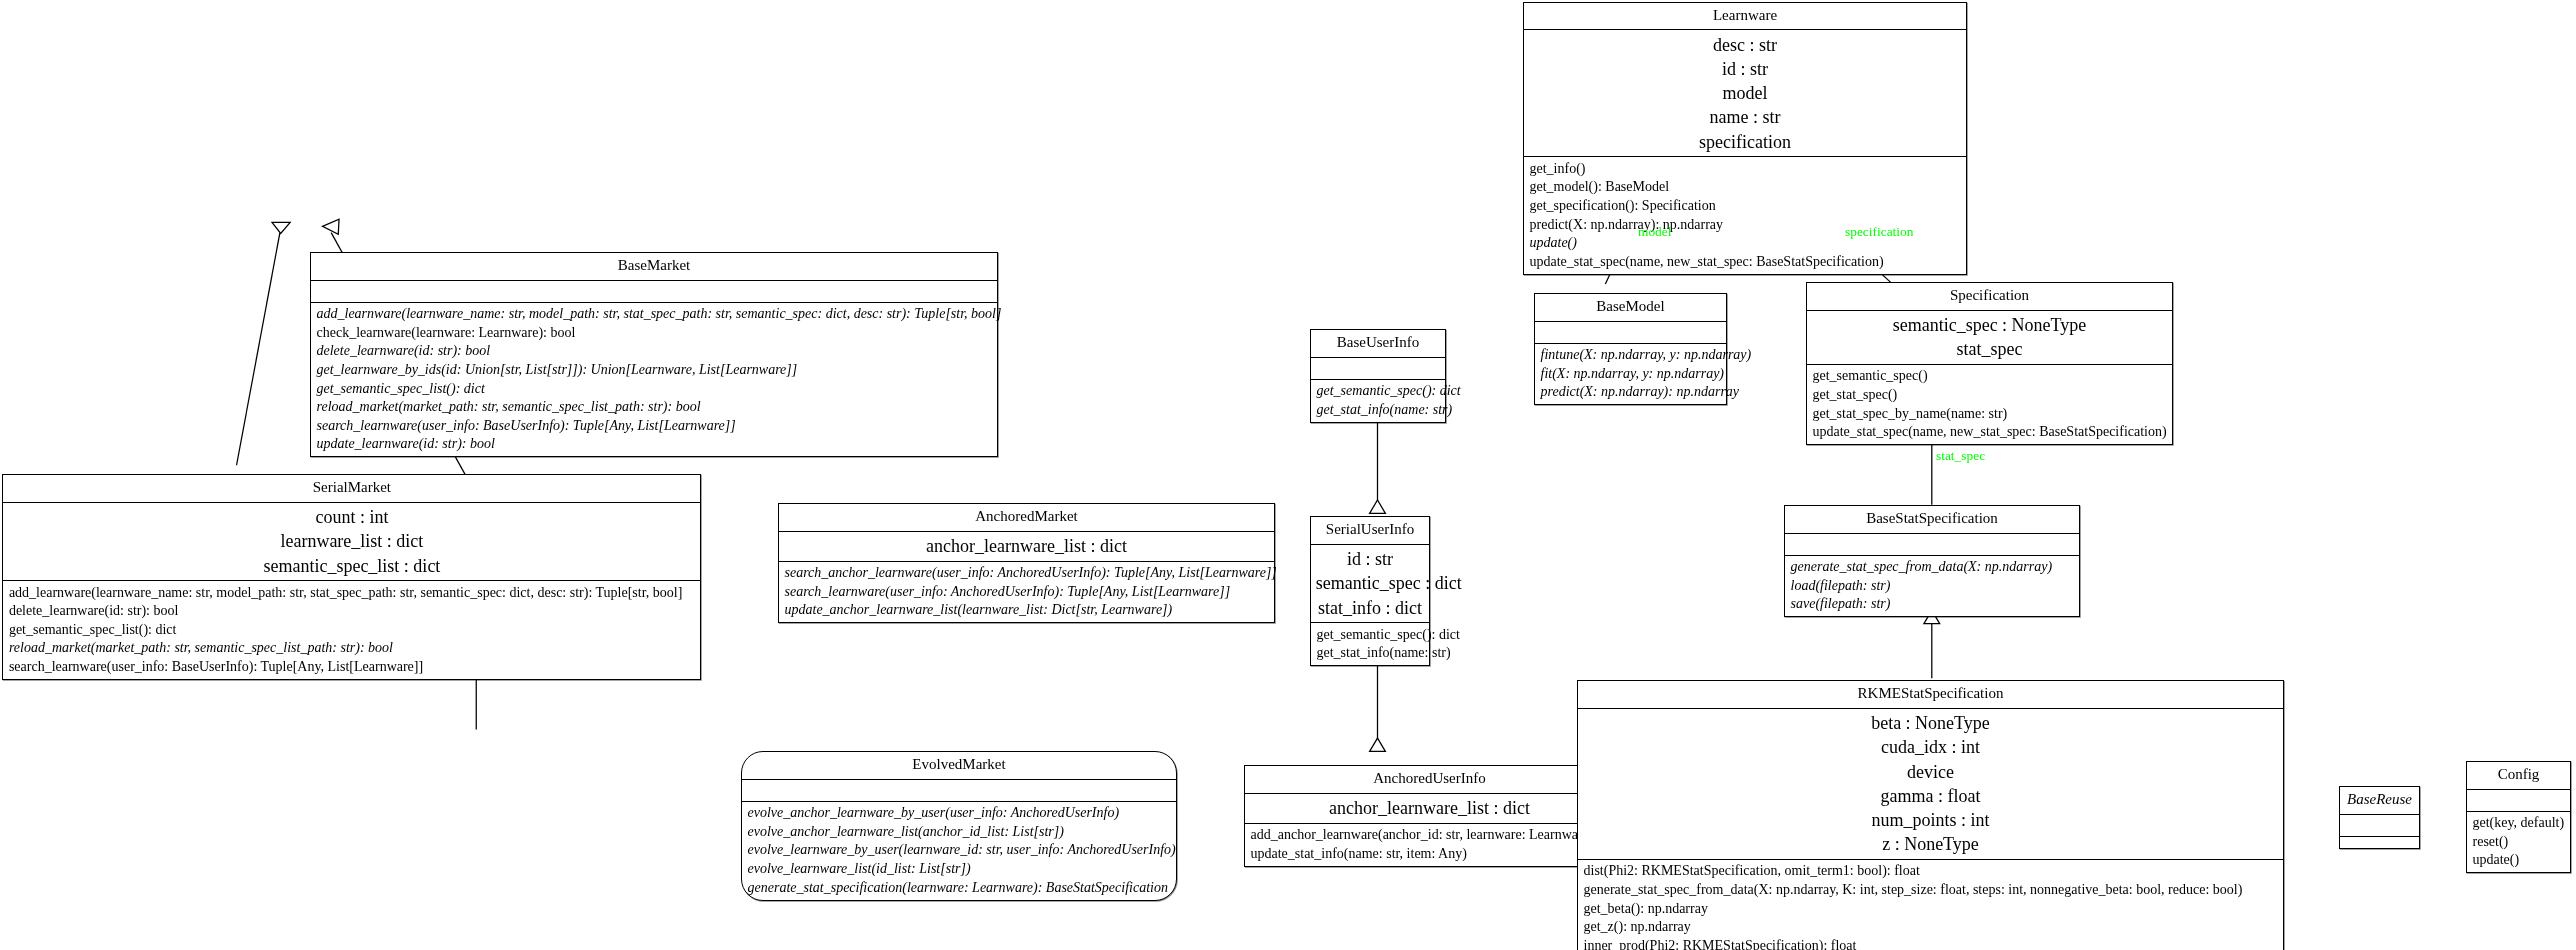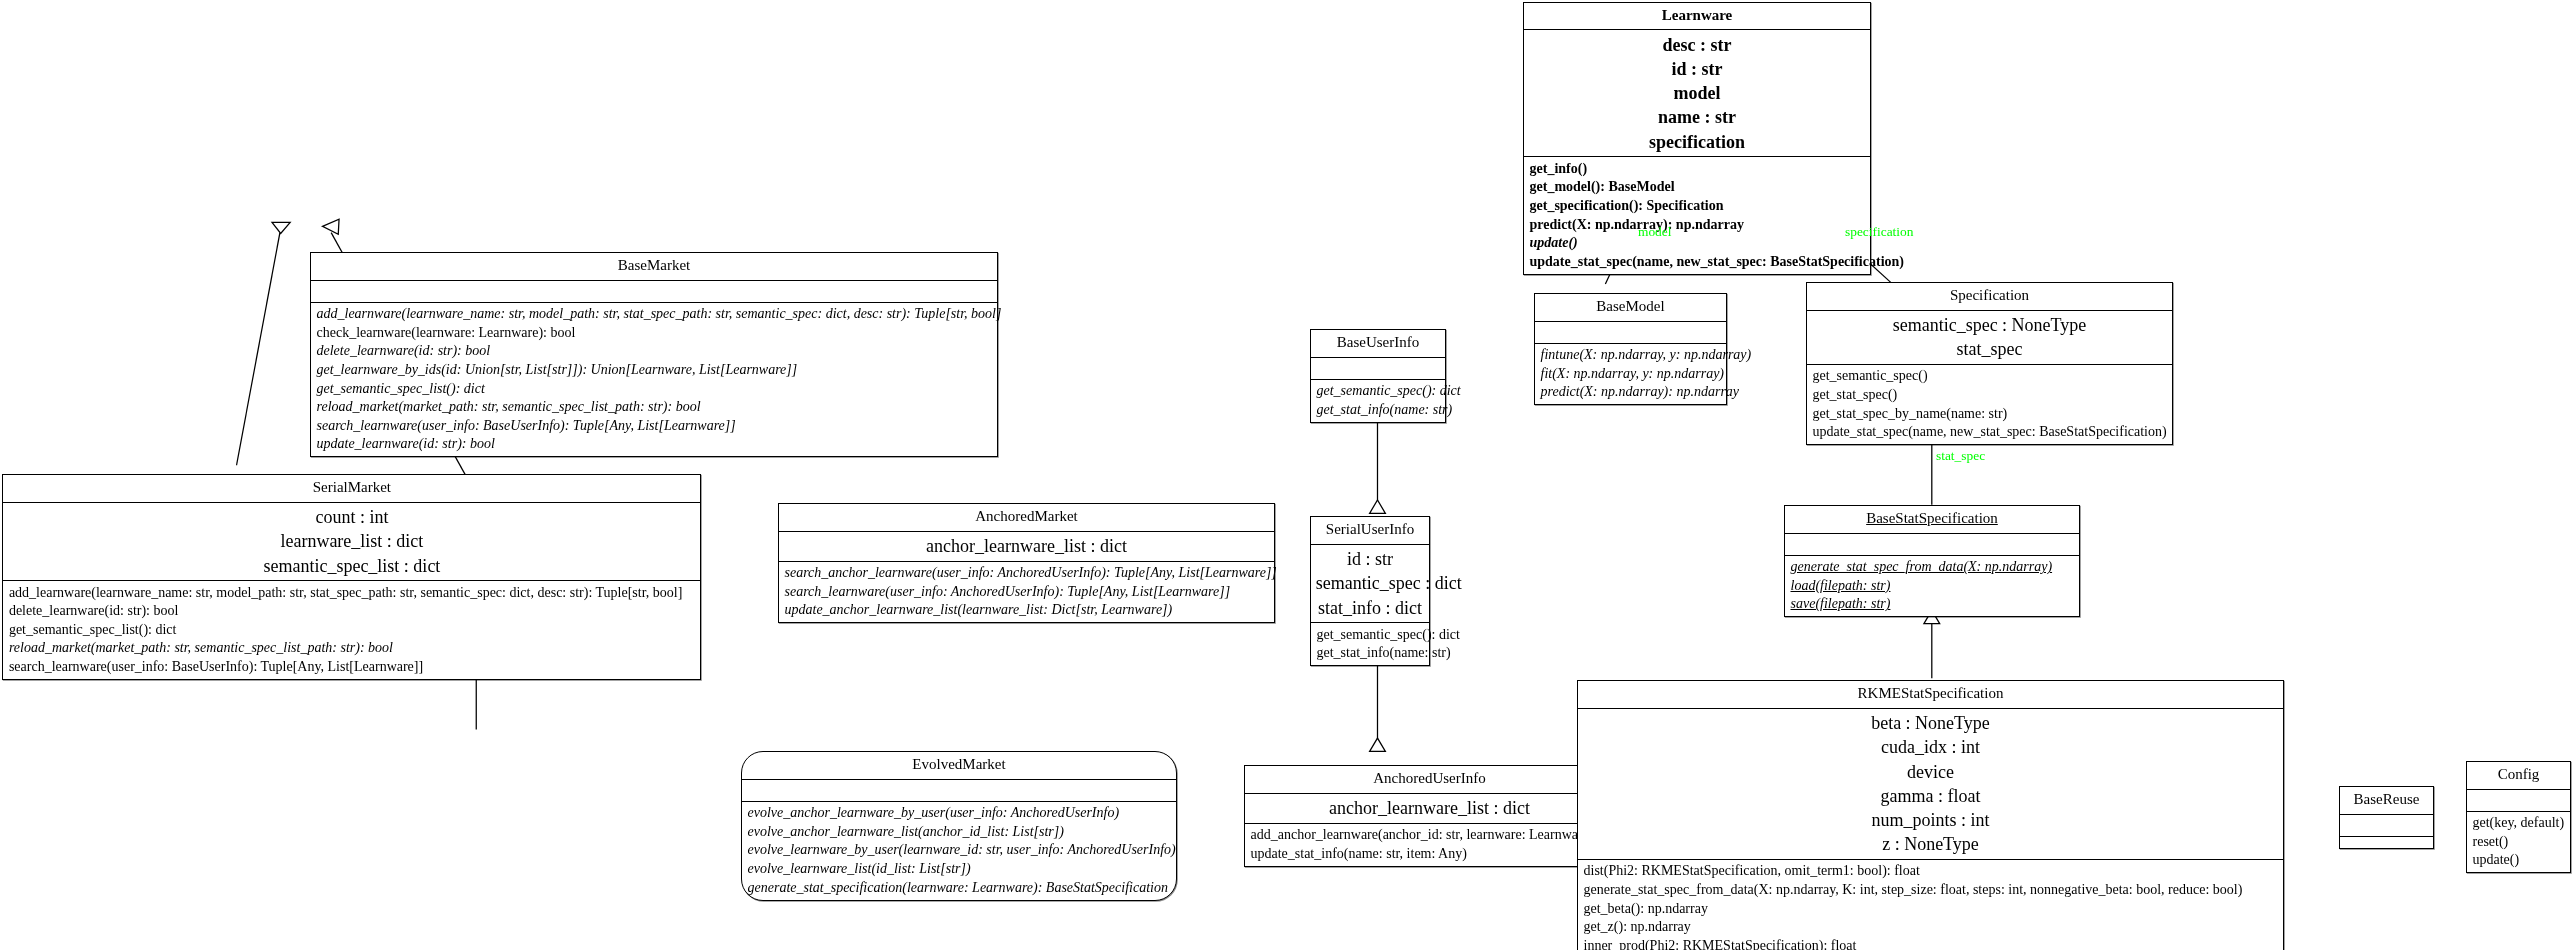--- a/index.html
+++ b/index.html
@@ -92,7 +92,7 @@
     </g>
   </svg>
 
-  <div class="uml" style="left:1523px;top:1.6px;width:348px;font-weight:bold;">
+  <div class="uml" style="left:1523px;top:1.6px;width:444px;">
     <div class="hdr">Learnware</div>
     <div class="attrs">
       <div class="row">desc : str</div>

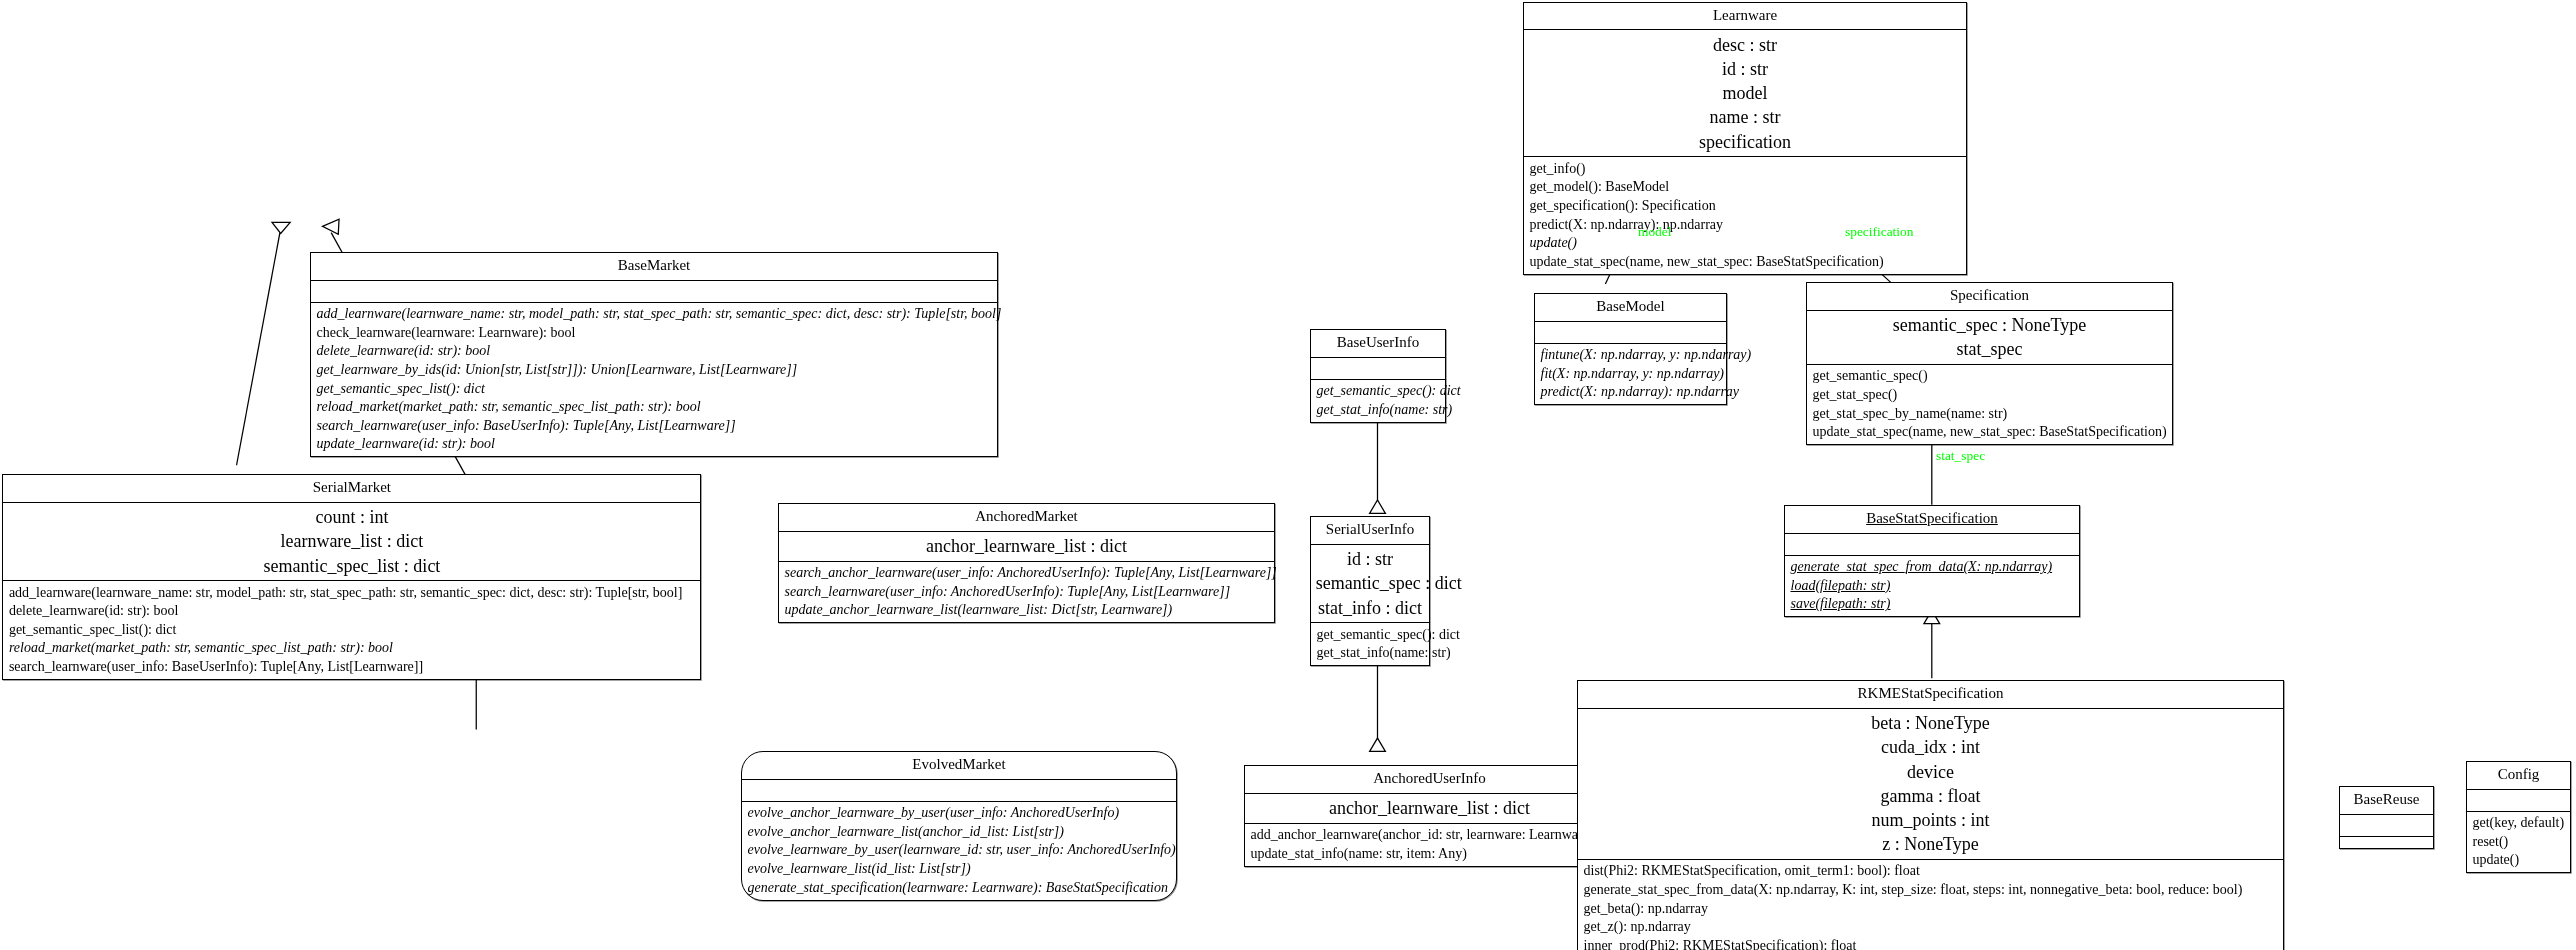--- a/index.html
+++ b/index.html
@@ -227,7 +227,7 @@
     </div>
   </div>
 
-  <div class="uml" style="left:1784px;top:505px;width:296px;text-decoration:underline;">
+  <div class="uml" style="left:1784px;top:505px;width:296px;">
     <div class="hdr">BaseStatSpecification</div>
     <div class="attrs empty"></div>
     <div class="ops">

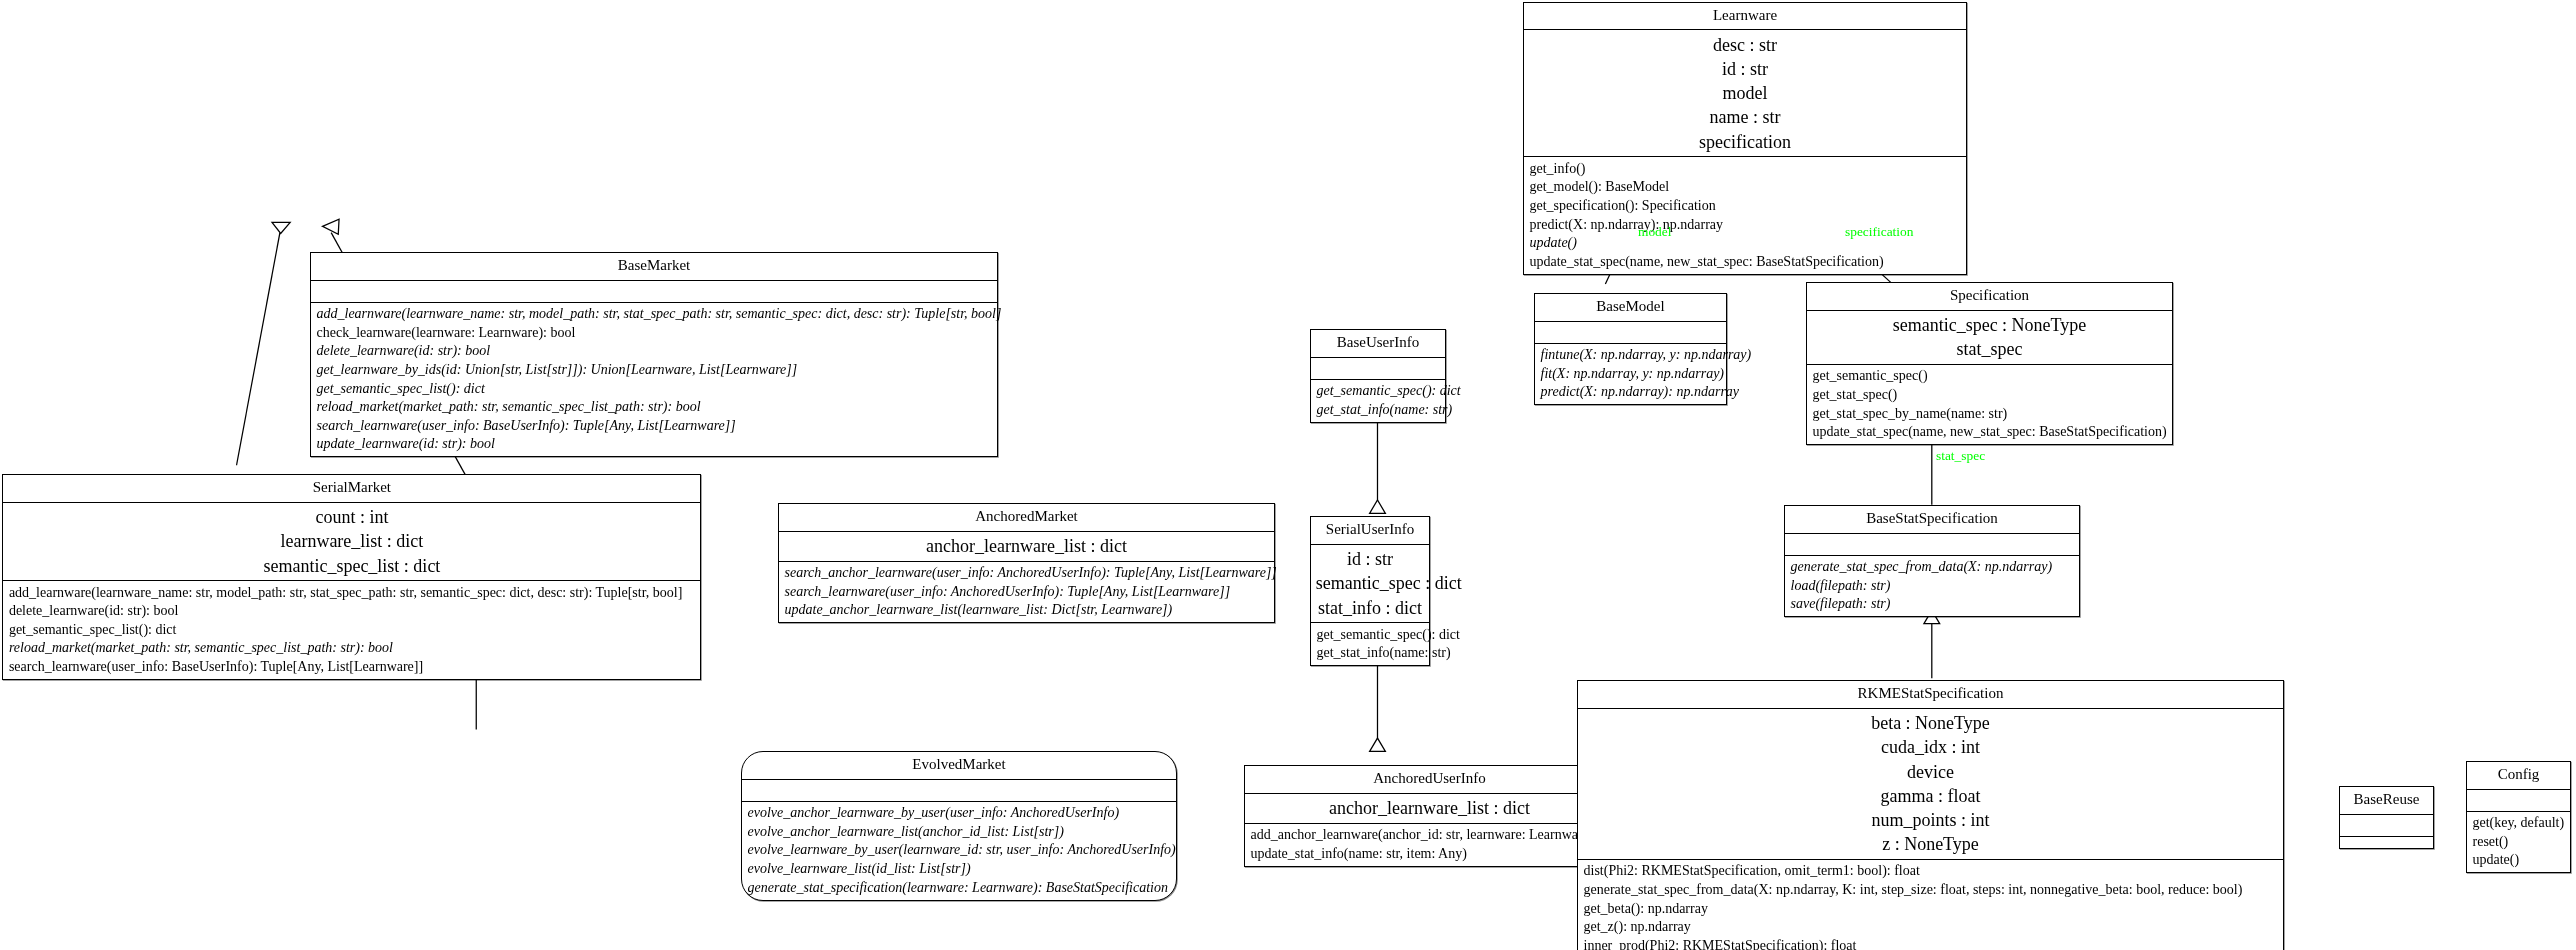--- a/index.html
+++ b/index.html
@@ -258,7 +258,7 @@
     </div>
   </div>
 
-  <div class="uml" style="left:2339px;top:786px;width:95px;">
+  <div class="uml" style="left:2339px;top:786px;width:81px;font-style:italic;">
     <div class="hdr">BaseReuse</div>
     <div class="attrs empty"></div>
     <div class="ops empty"></div>

